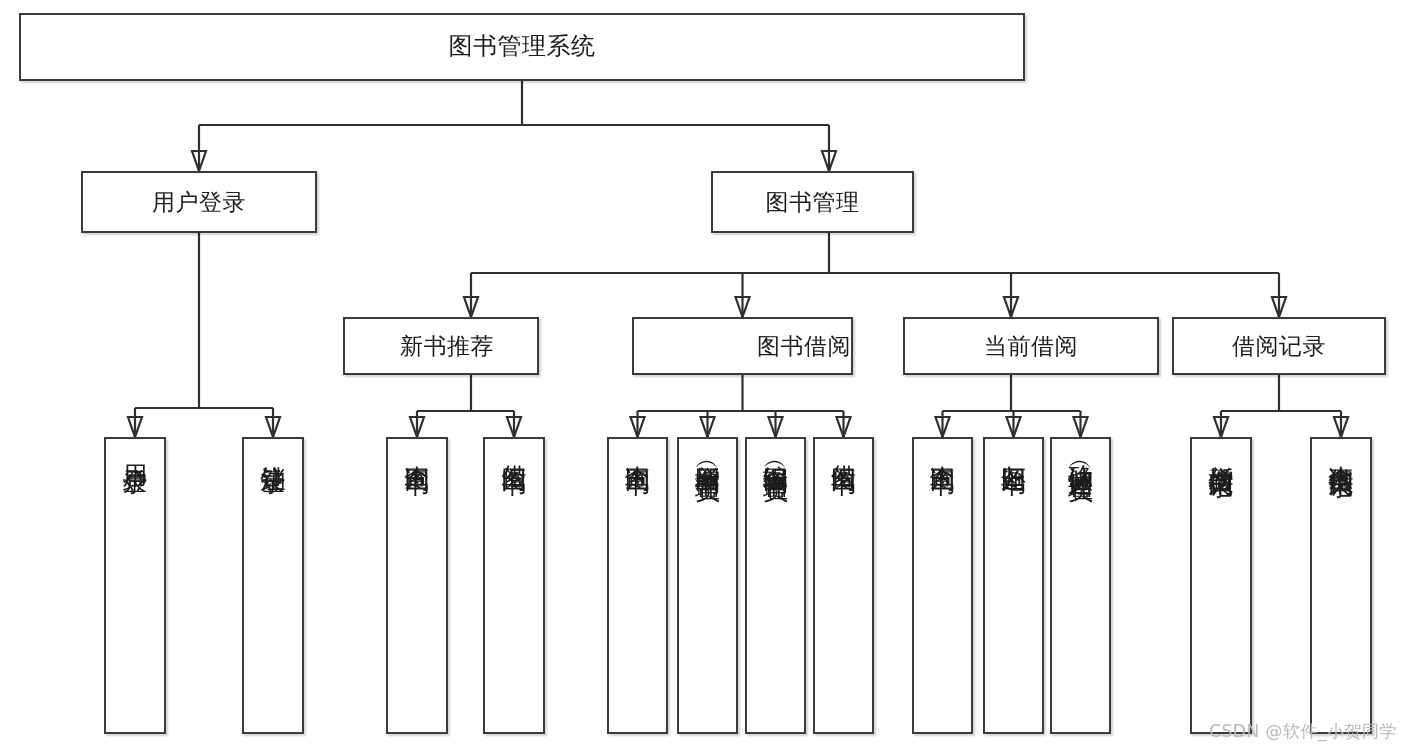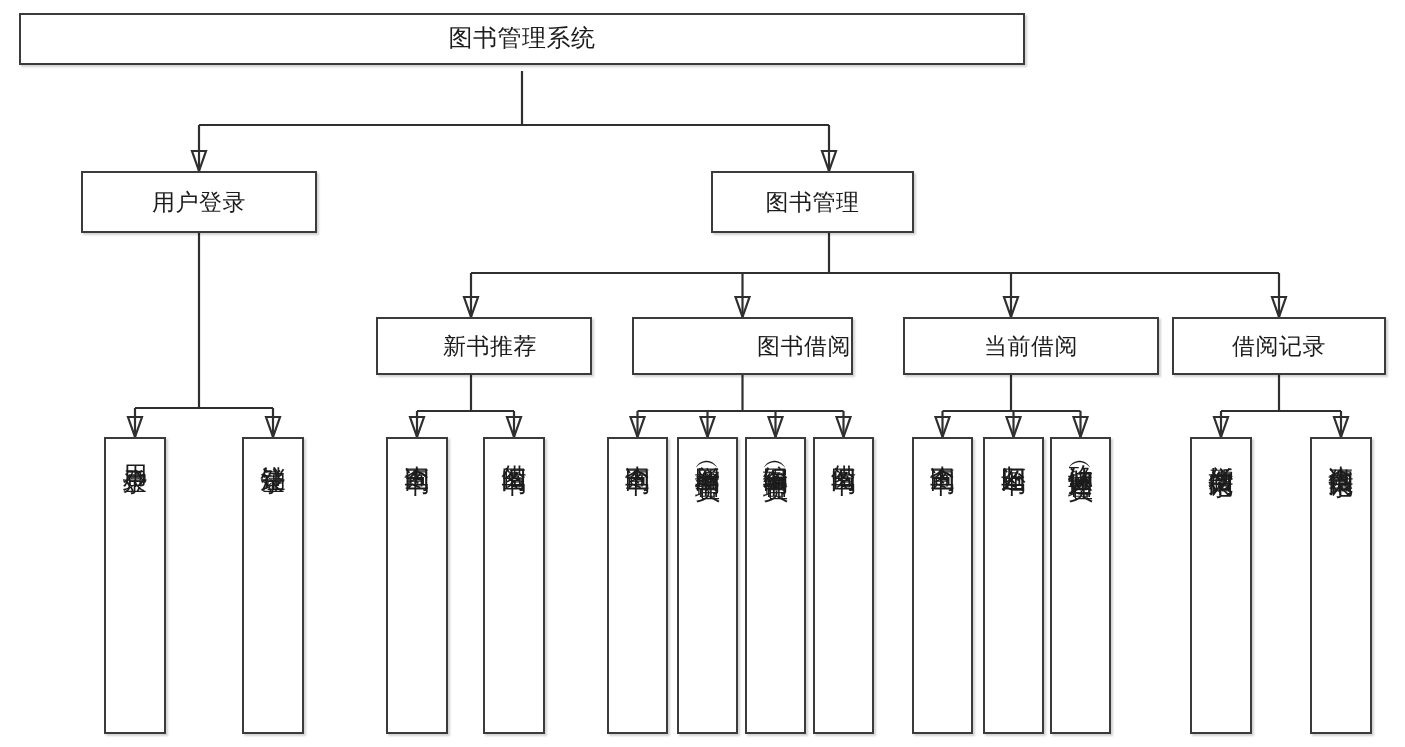--- a/index.html
+++ b/index.html
@@ -138,7 +138,7 @@
     </svg>
 
   <div id="nodes">
-      <div class="node h root" style="left: 19px; top: 13px; width: 1006px; height: 52px;">
+      <div class="node h root" style="left: 19px; top: 13px; width: 1006px; height: 68px;">
         <span class="lbl">图书管理系统</span>
       </div>
       <div class="node h" style="left: 81px; top: 171px; width: 236px; height: 62px;">

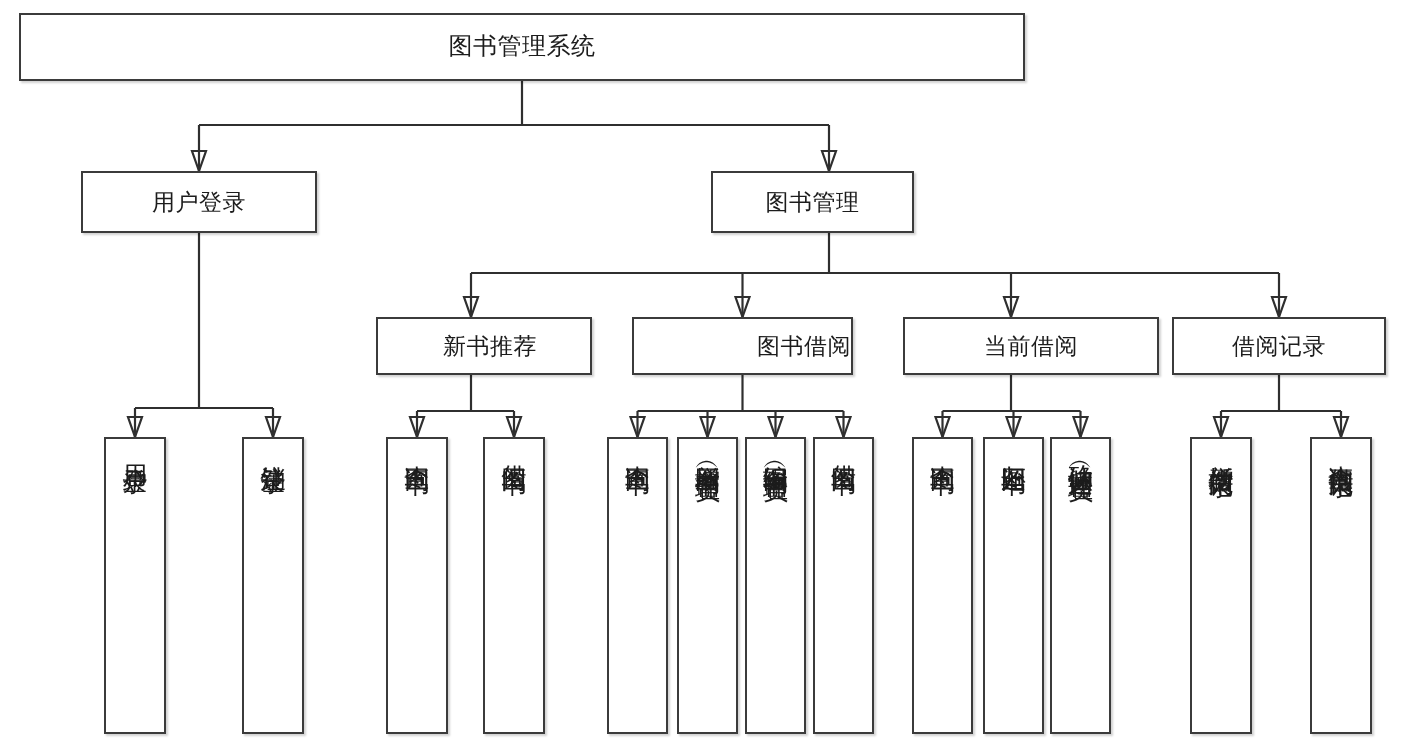--- a/index.html
+++ b/index.html
@@ -147,7 +147,7 @@
       <div class="node h" style="left: 711px; top: 171px; width: 203px; height: 62px;">
         <span class="lbl">图书管理</span>
       </div>
-      <div class="node h" style="left: 376px; top: 317px; width: 216px; height: 58px; padding-left: 12px;">
+      <div class="node h" style="left: 343px; top: 317px; width: 196px; height: 58px; padding-left: 12px;">
         <span class="lbl">新书推荐</span>
       </div>
       <div class="node h" style="left: 632px; top: 317px; width: 221px; height: 58px; justify-content: flex-end;">

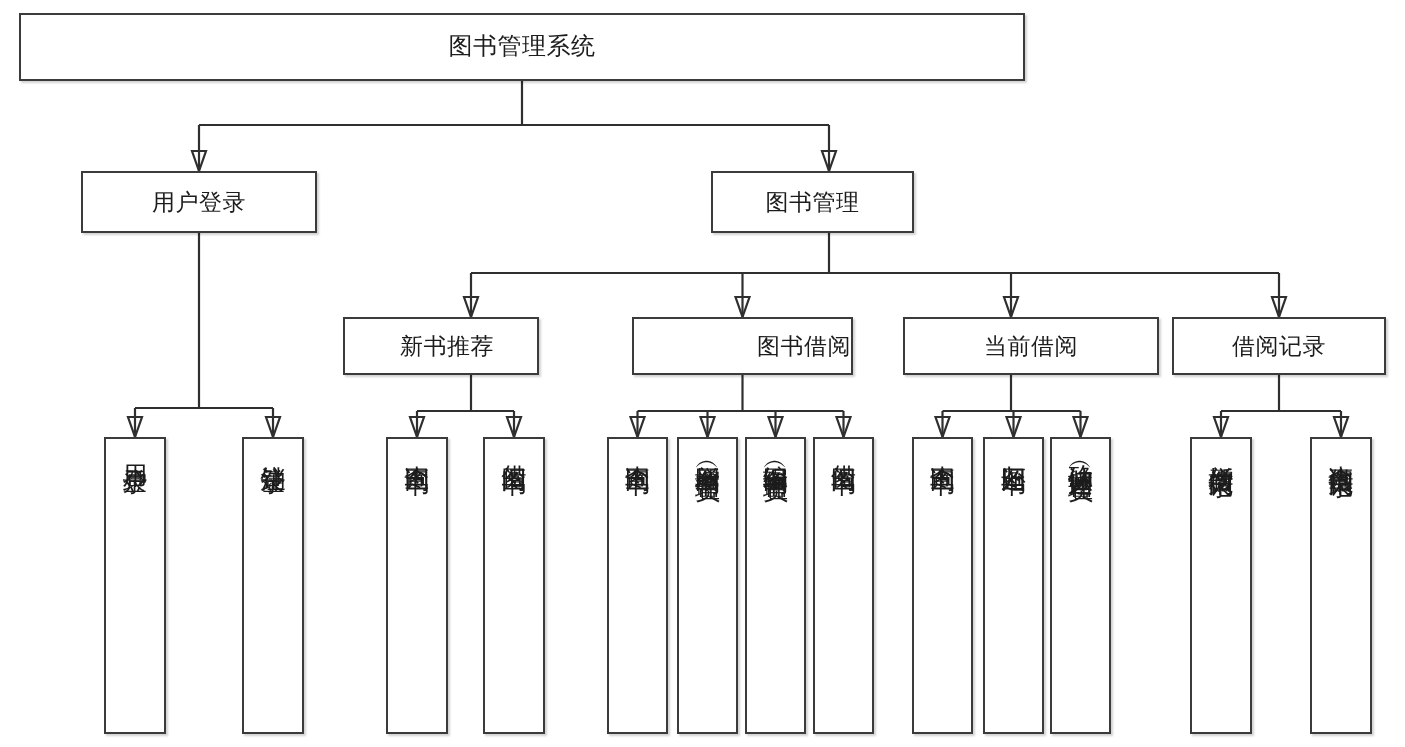--- a/index.html
+++ b/index.html
@@ -200,6 +200,7 @@
       </div>
     </div>
 
+  <div class="watermark">CSDN @软件_小贺同学</div>
 </div>
 
 </body></html>

